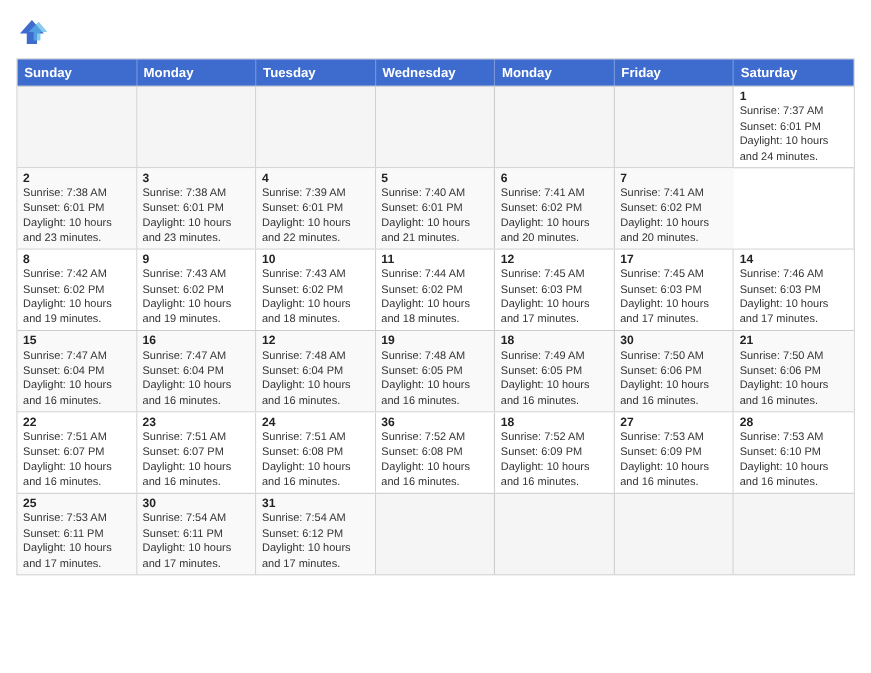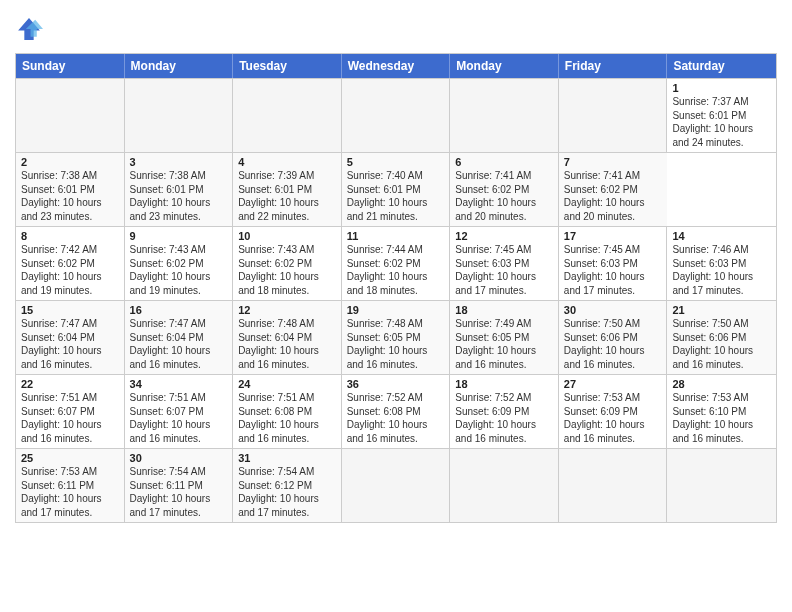--- a/index.html
+++ b/index.html
@@ -246,7 +246,7 @@
             <div class="cell-text">Sunrise: 7:51 AM<br>Sunset: 6:07 PM<br>Daylight: 10 hours<br>and 16 minutes.</div>
           </div>
           <div class="cal-cell">
-            <span class="day-num">34</span>
+            <span class="day-num">23</span>
             <div class="cell-text">Sunrise: 7:51 AM<br>Sunset: 6:07 PM<br>Daylight: 10 hours<br>and 16 minutes.</div>
           </div>
           <div class="cal-cell">

